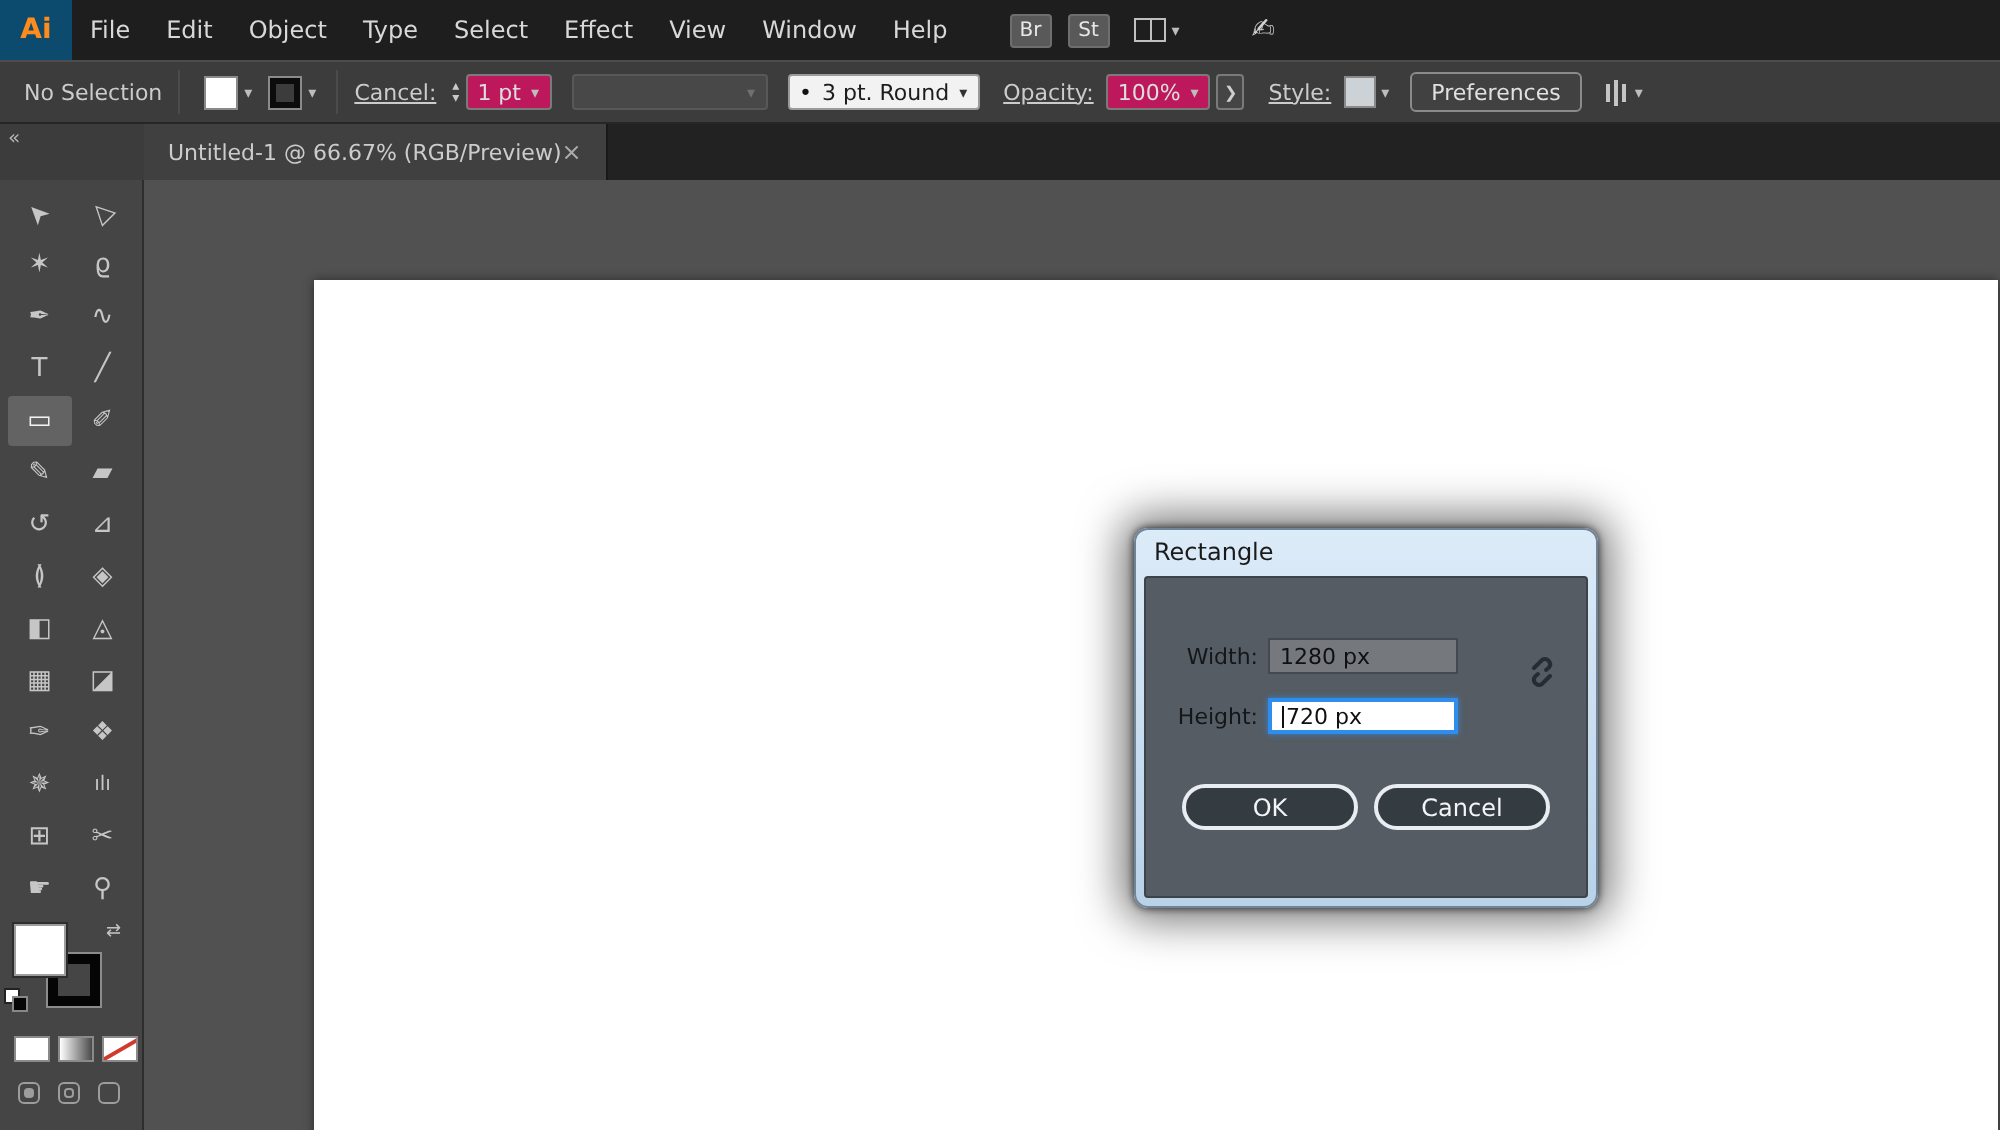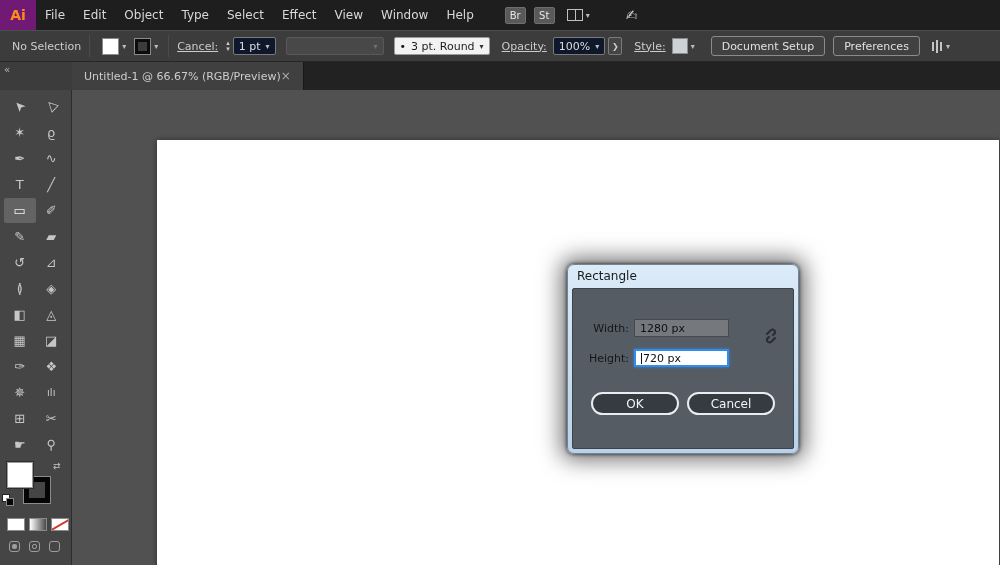--- a/index.html
+++ b/index.html
@@ -10,7 +10,7 @@
   
   .menubar { position:absolute; top:0; left:0; right:0; height:30px; background:#1e1e1e;
              display:flex; align-items:center; }
-  .ai-logo { width:36px; height:30px; background:#701a75; color:#ff8c1a; font-weight:bold;
+  .ai-logo { width:36px; height:30px; background:#0c4a6e; color:#ff8c1a; font-weight:bold;
              font-size:14px; display:flex; align-items:center; justify-content:center; }
   .menu-item { color:#d8d8d8; font-size:12px; padding:12px 9px; line-height:30px; cursor:default; }
   .badge { min-width:21px; height:17px; background:#595959; border:1px solid #6e6e6e; border-radius:2px;

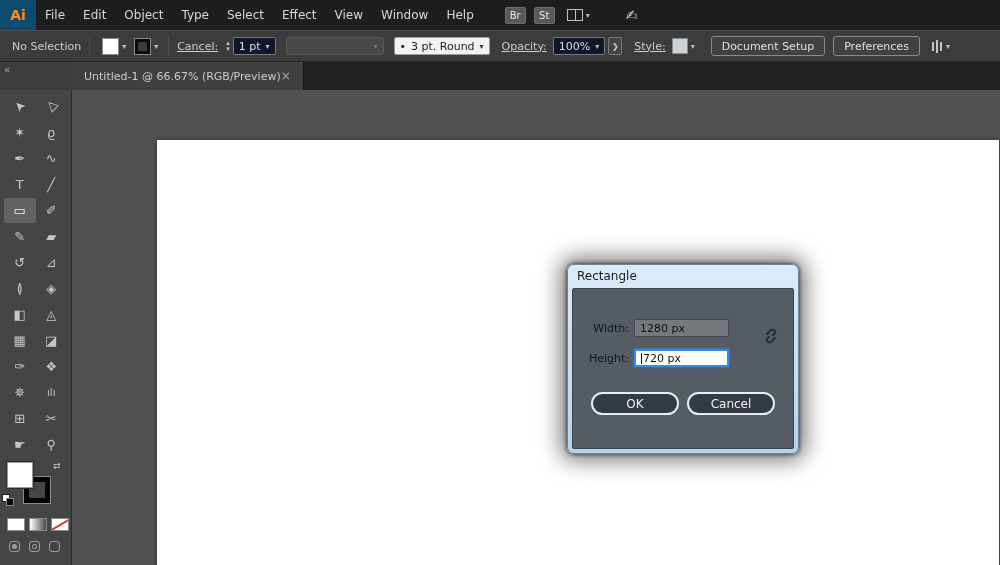--- a/index.html
+++ b/index.html
@@ -36,7 +36,7 @@
   .stepper { display:flex; flex-direction:column; line-height:6px; margin:0 3px 0 8px; }
   .stepper span { font-size:7px; color:#c9c9c9; }
   .combo { display:flex; align-items:center; gap:5px; height:18px; border:1px solid #7a7a7a;
-           border-radius:2px; background:#0f172a; padding:0 5px; }
+           border-radius:2px; background:#be185d; padding:0 5px; }
   .combo .ct { color:#dddddd; }
   .combo.disabled { width:98px; background:#484848; border-color:#585858; justify-content:flex-end; }
   .combo.disabled .dd { color:#707070; }

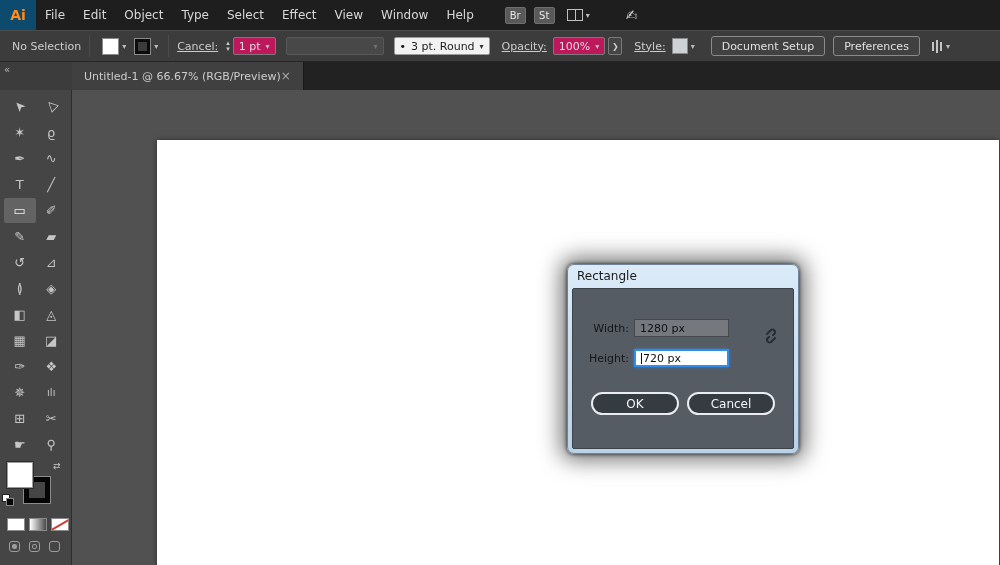--- a/index.html
+++ b/index.html
@@ -179,7 +179,6 @@
   <span class="cb-text u" style="margin-left:12px;">Style:</span>
   <div class="style-swatch"></div>
   <span class="dd mini-dd">▾</span>
-  <div class="cb-btn ds">Document Setup</div>
   <div class="cb-btn pref">Preferences</div>
   <div class="align-wrap">
     <span class="align-bars">

